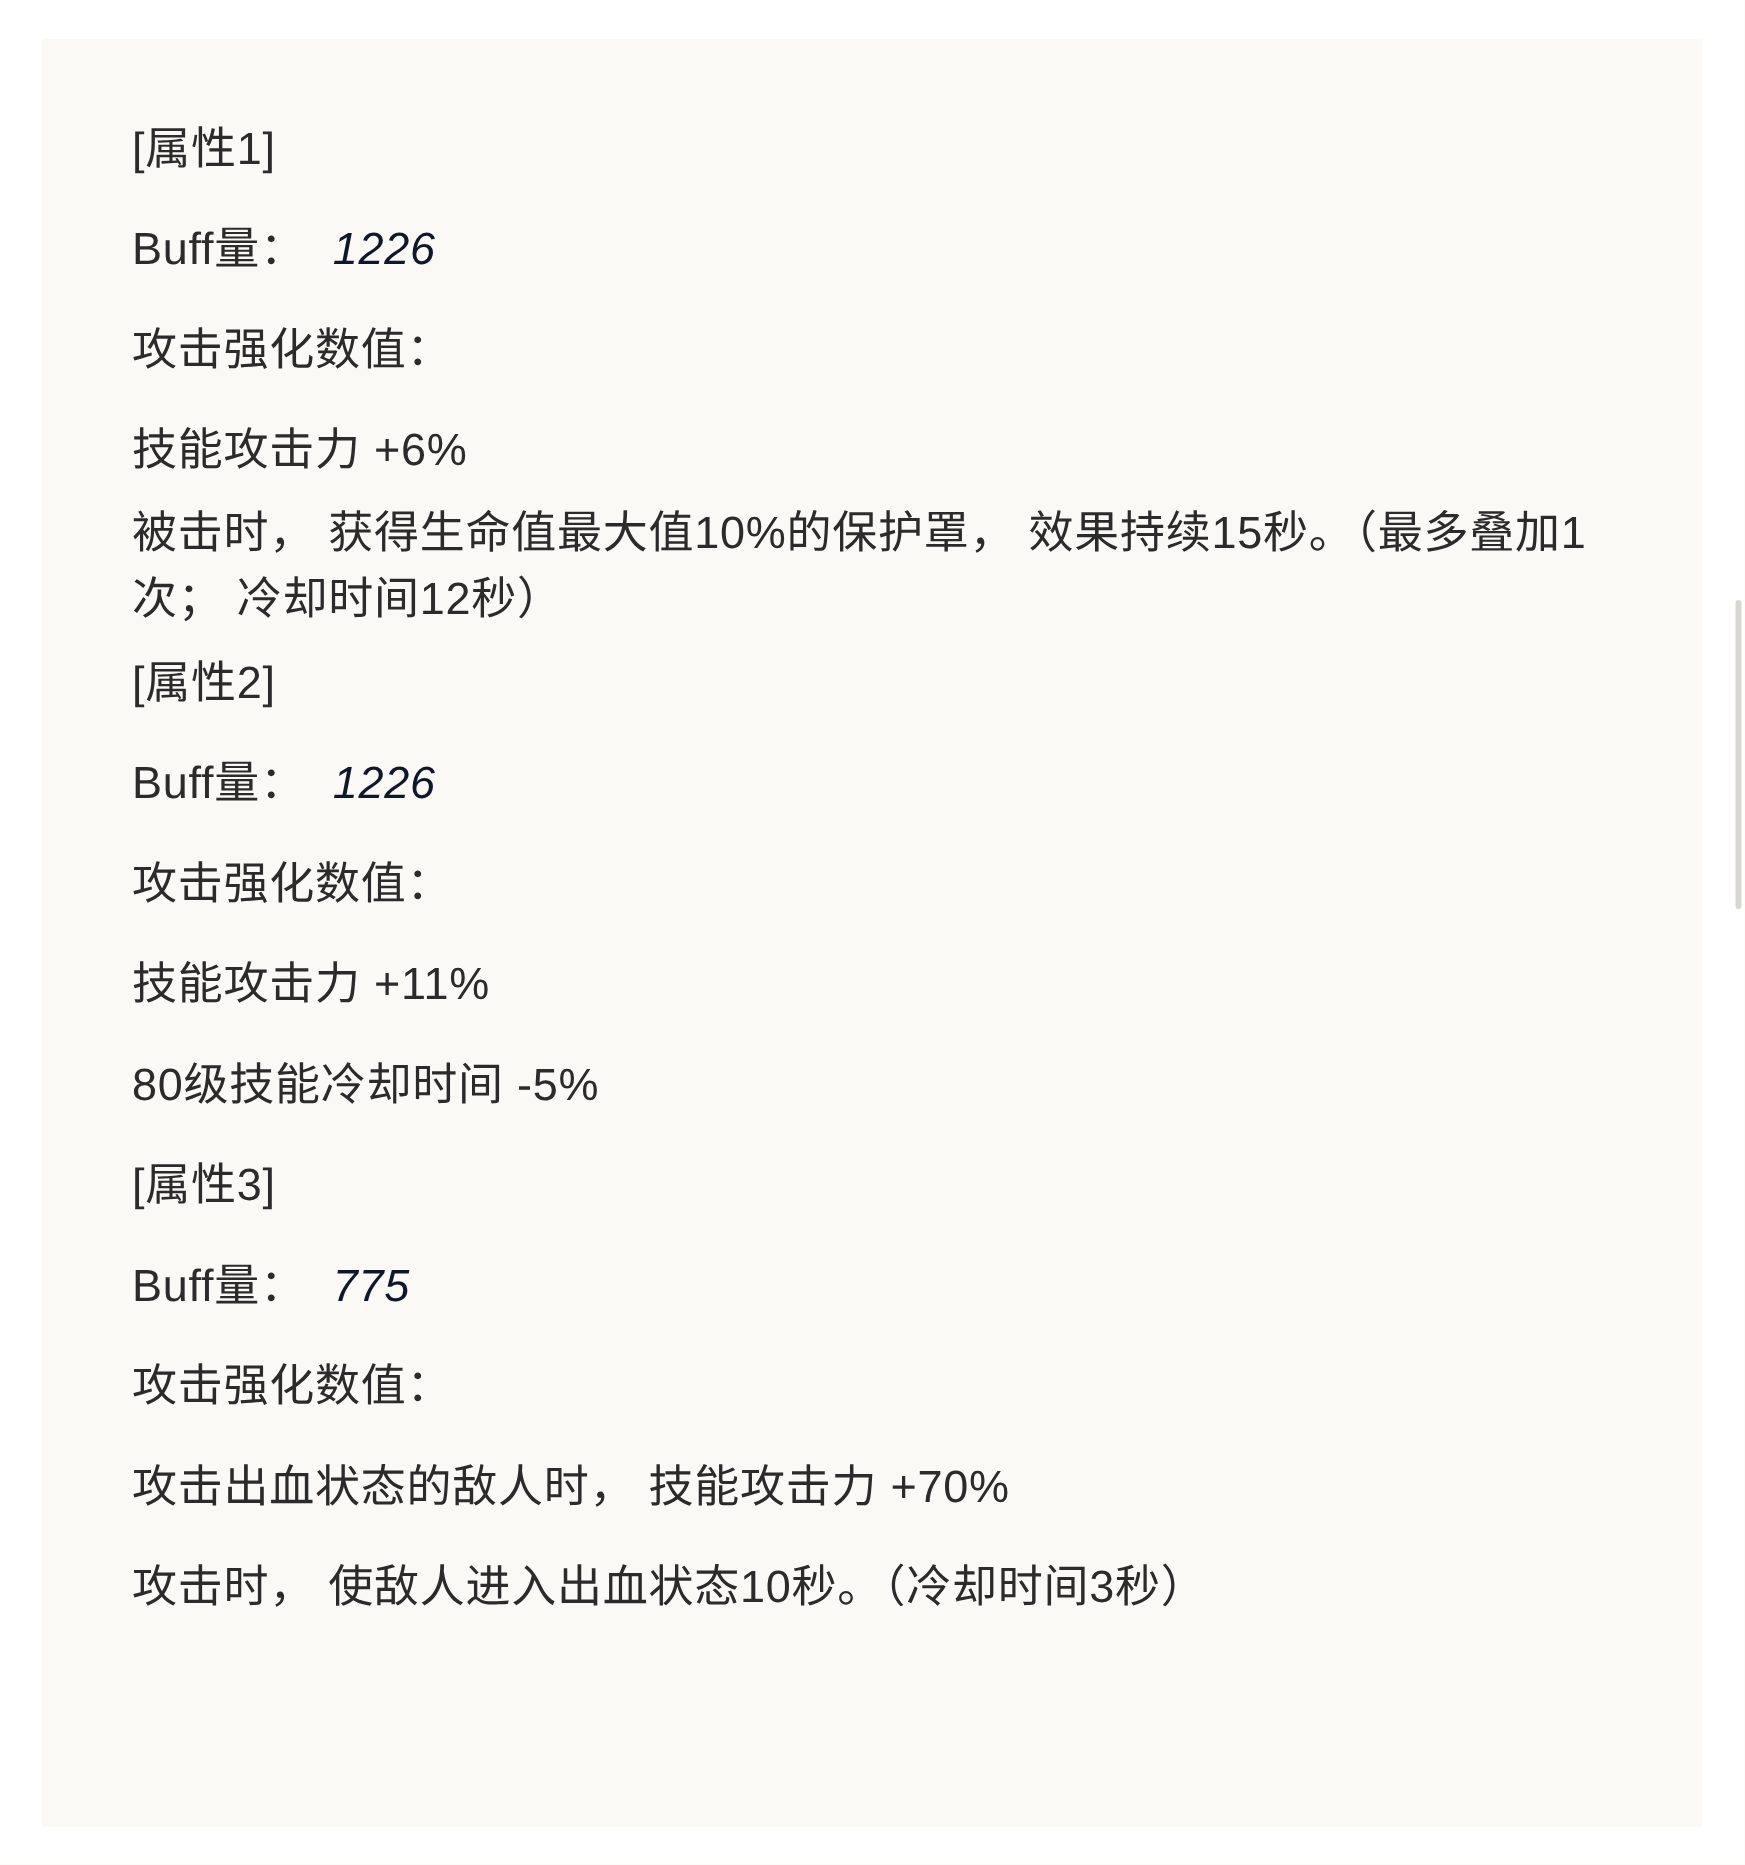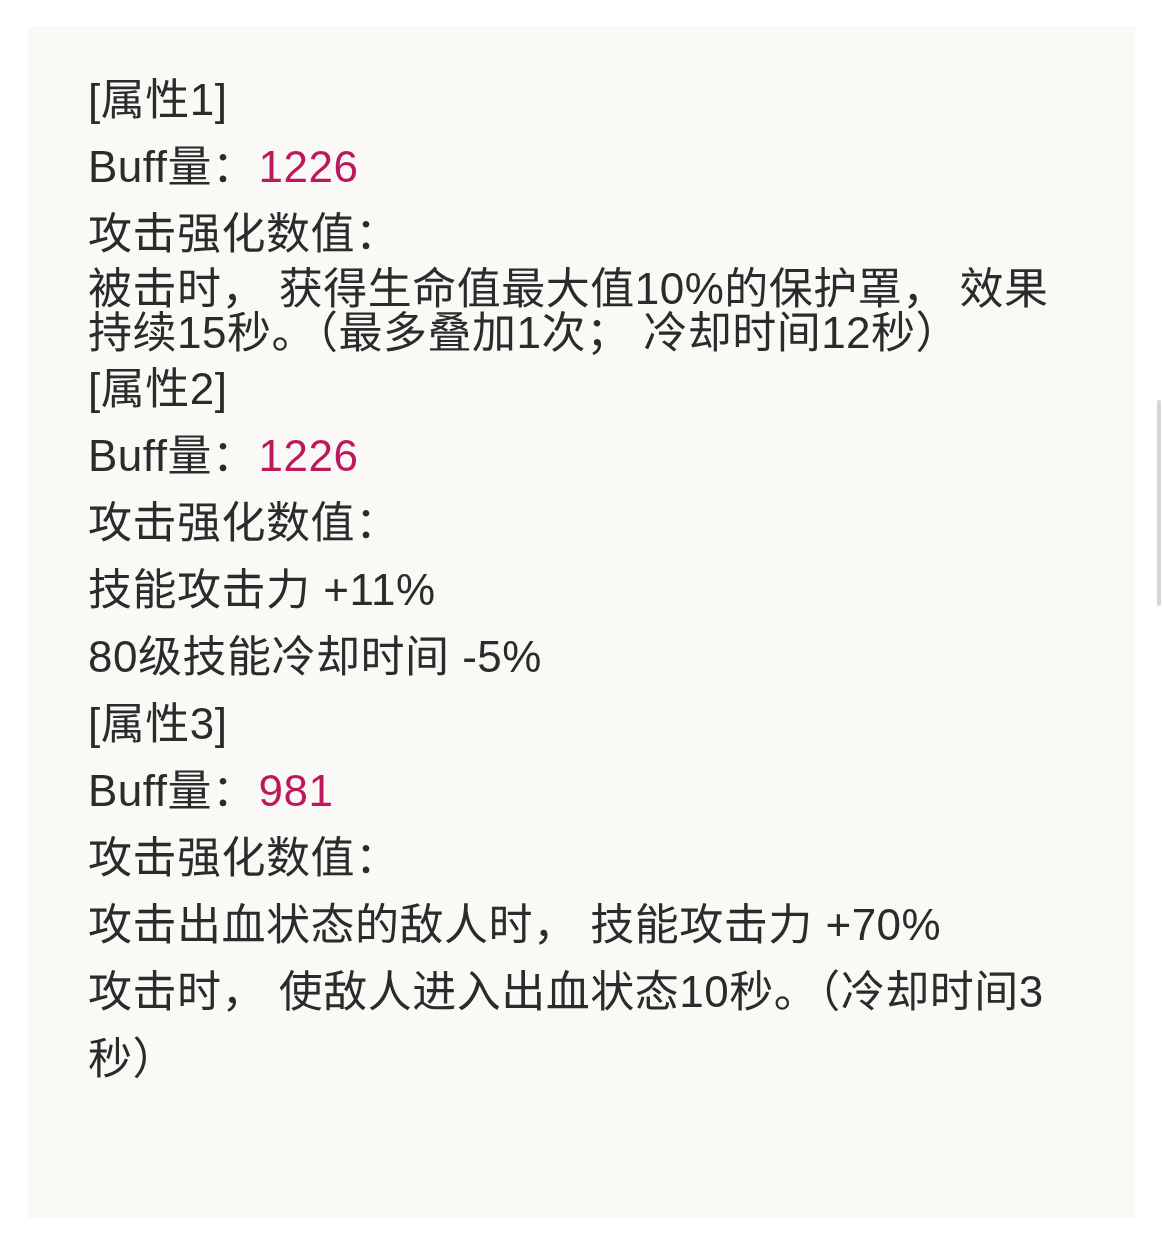--- a/index.html
+++ b/index.html
@@ -36,7 +36,7 @@
     margin: 0;
   }
   .line {
-    font-size: 44px;
+    font-size: 30px;
     line-height: 67px;
     color: #2b2b2b;
     letter-spacing: 0.5px;

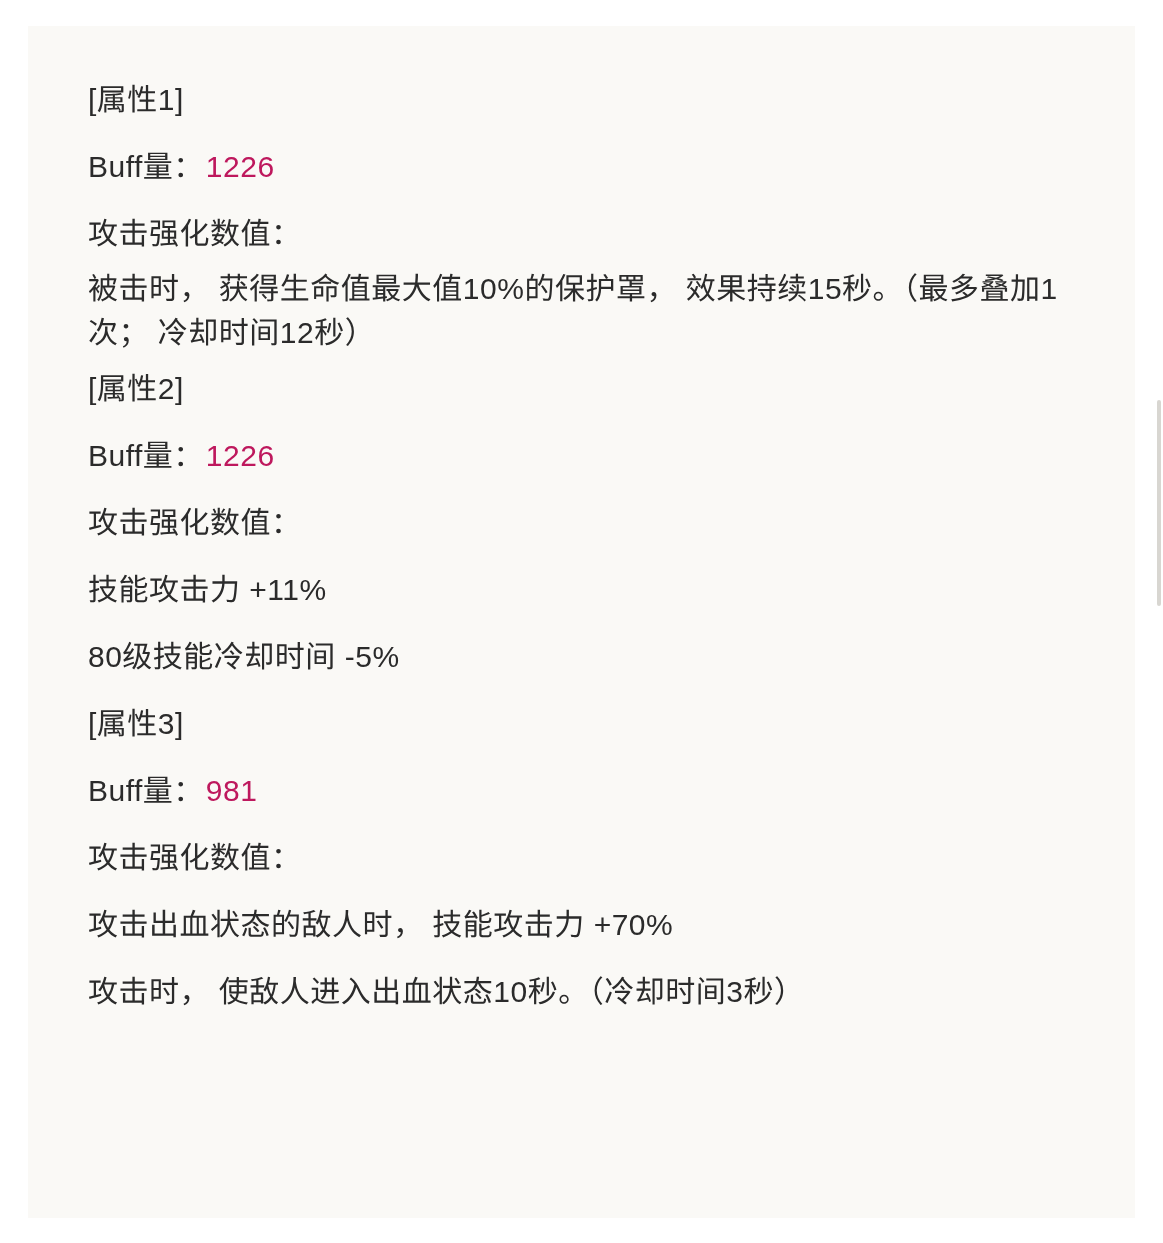--- a/index.html
+++ b/index.html
@@ -49,8 +49,9 @@
     color: #2b2b2b;
   }
   .buff-value {
-    color: #be185d;
-    margin-left: 2px;
+    color: #0f172a;
+    margin-left: 18px;
+    font-style: italic;
   }
   .line.wrap {
     line-height: 44px;

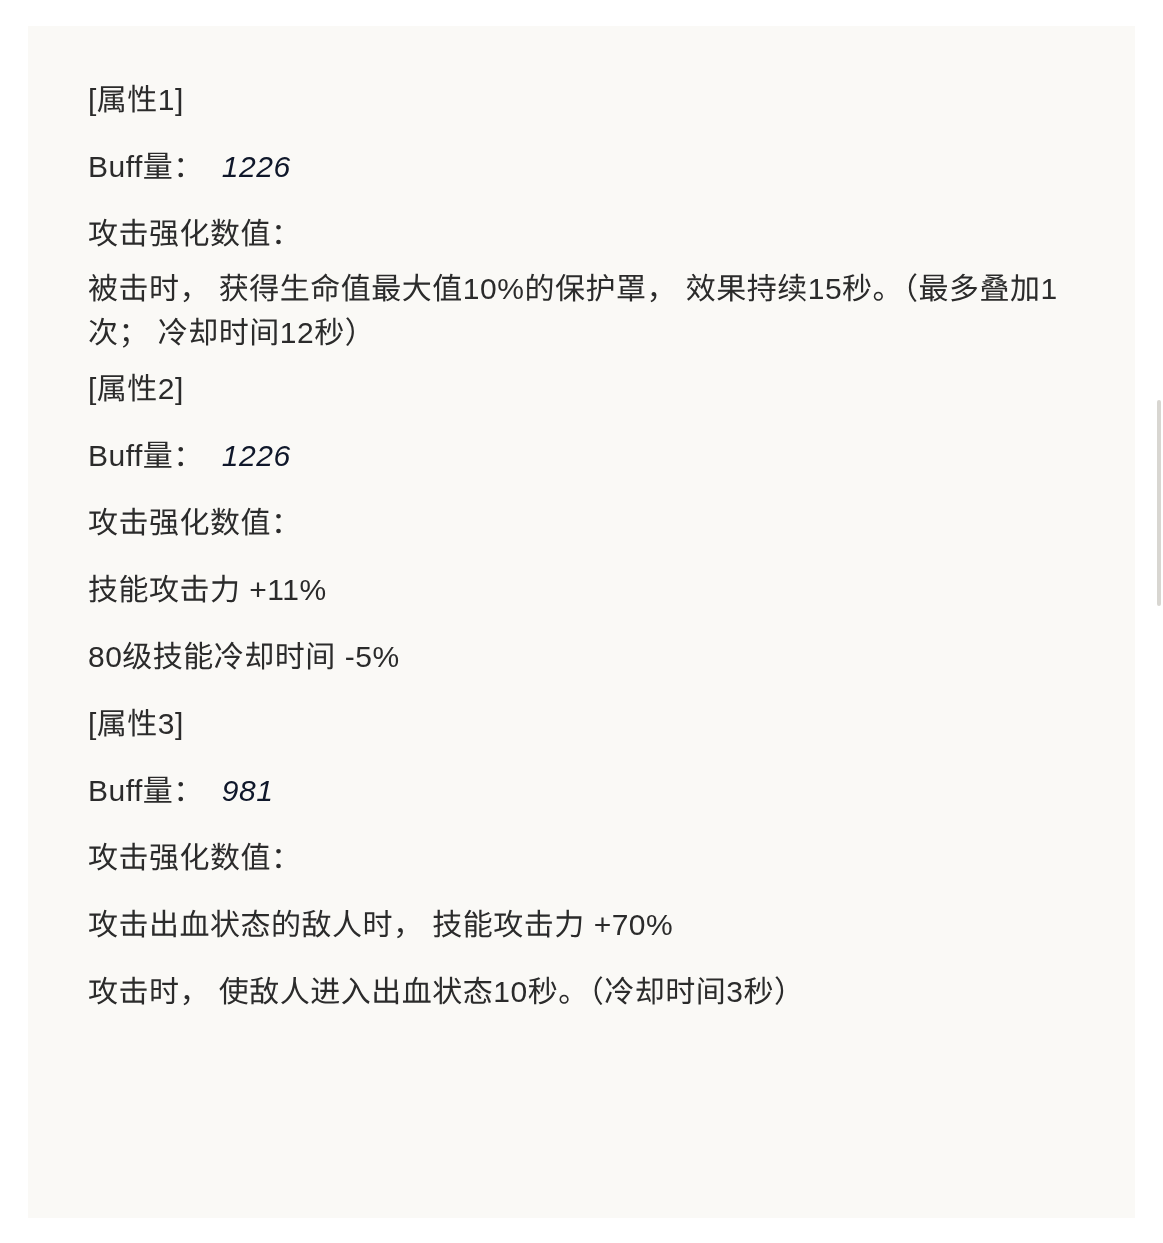--- a/index.html
+++ b/index.html
@@ -66,6 +66,7 @@
     <div class="line header">[属性1]</div>
     <div class="line buff"><span>Buff量：</span><span class="buff-value">1226</span></div>
     <div class="line">攻击强化数值：</div>
+    <div class="line">技能攻击力 +6%</div>
     <div class="line wrap">被击时， 获得生命值最大值10%的保护罩， 效果持续15秒。（最多叠加1次； 冷却时间12秒）</div>
   </div>
 

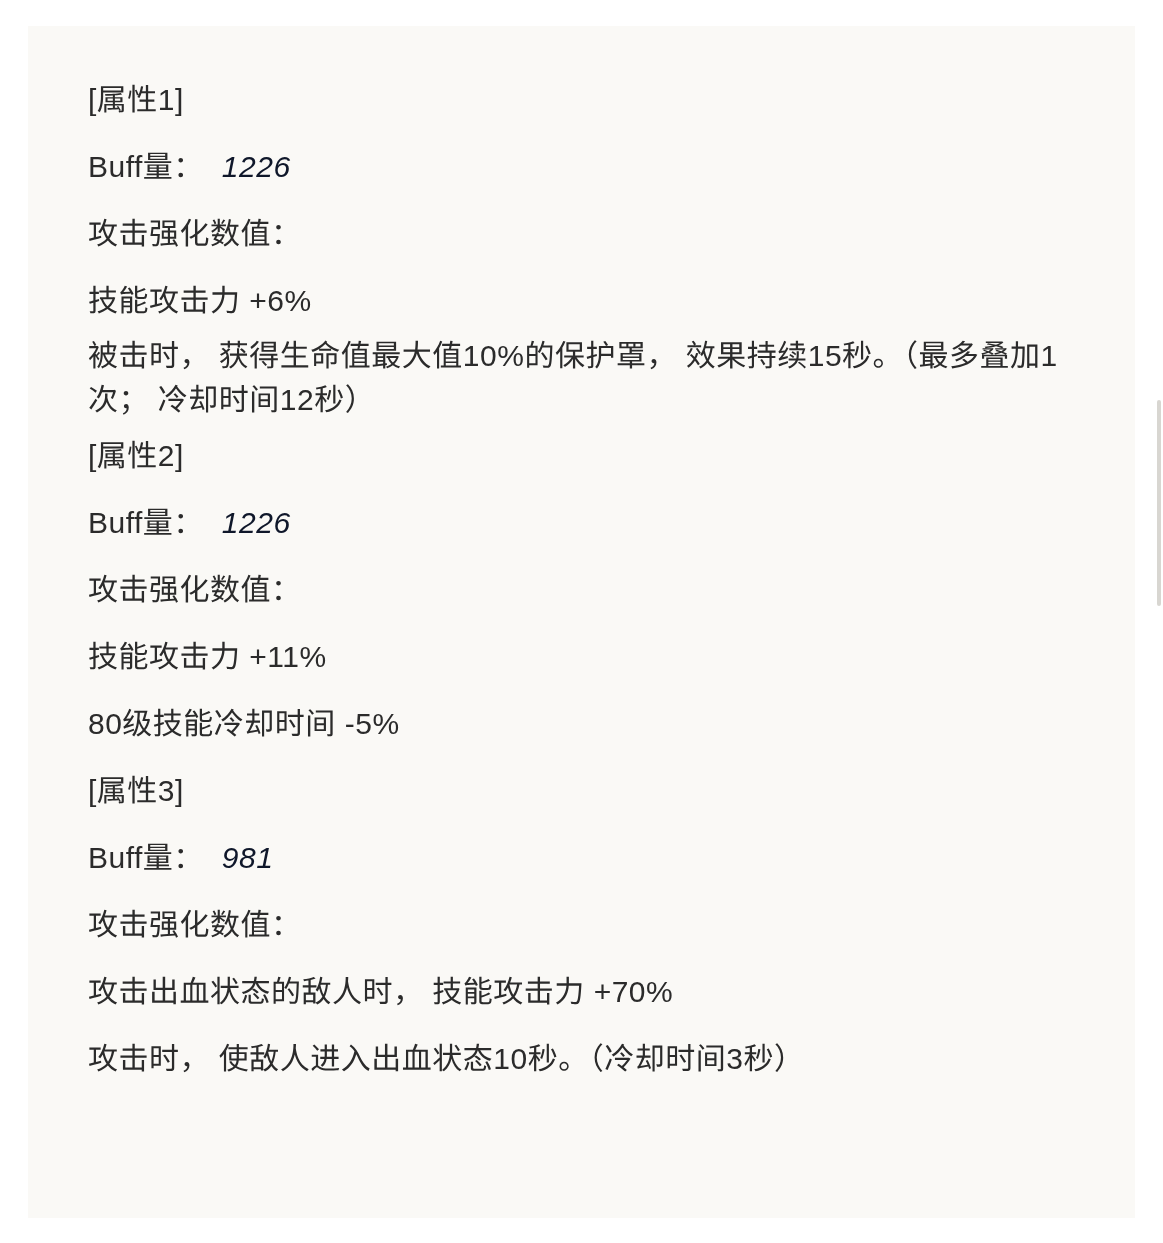--- a/index.html
+++ b/index.html
@@ -80,7 +80,7 @@
 
   <div class="block">
     <div class="line header">[属性3]</div>
-    <div class="line buff"><span>Buff量：</span><span class="buff-value">981</span></div>
+    <div class="line buff"><span>Buff量：</span><span class="buff-value">775</span></div>
     <div class="line">攻击强化数值：</div>
     <div class="line">攻击出血状态的敌人时， 技能攻击力 +70%</div>
     <div class="line">攻击时， 使敌人进入出血状态10秒。（冷却时间3秒）</div>

